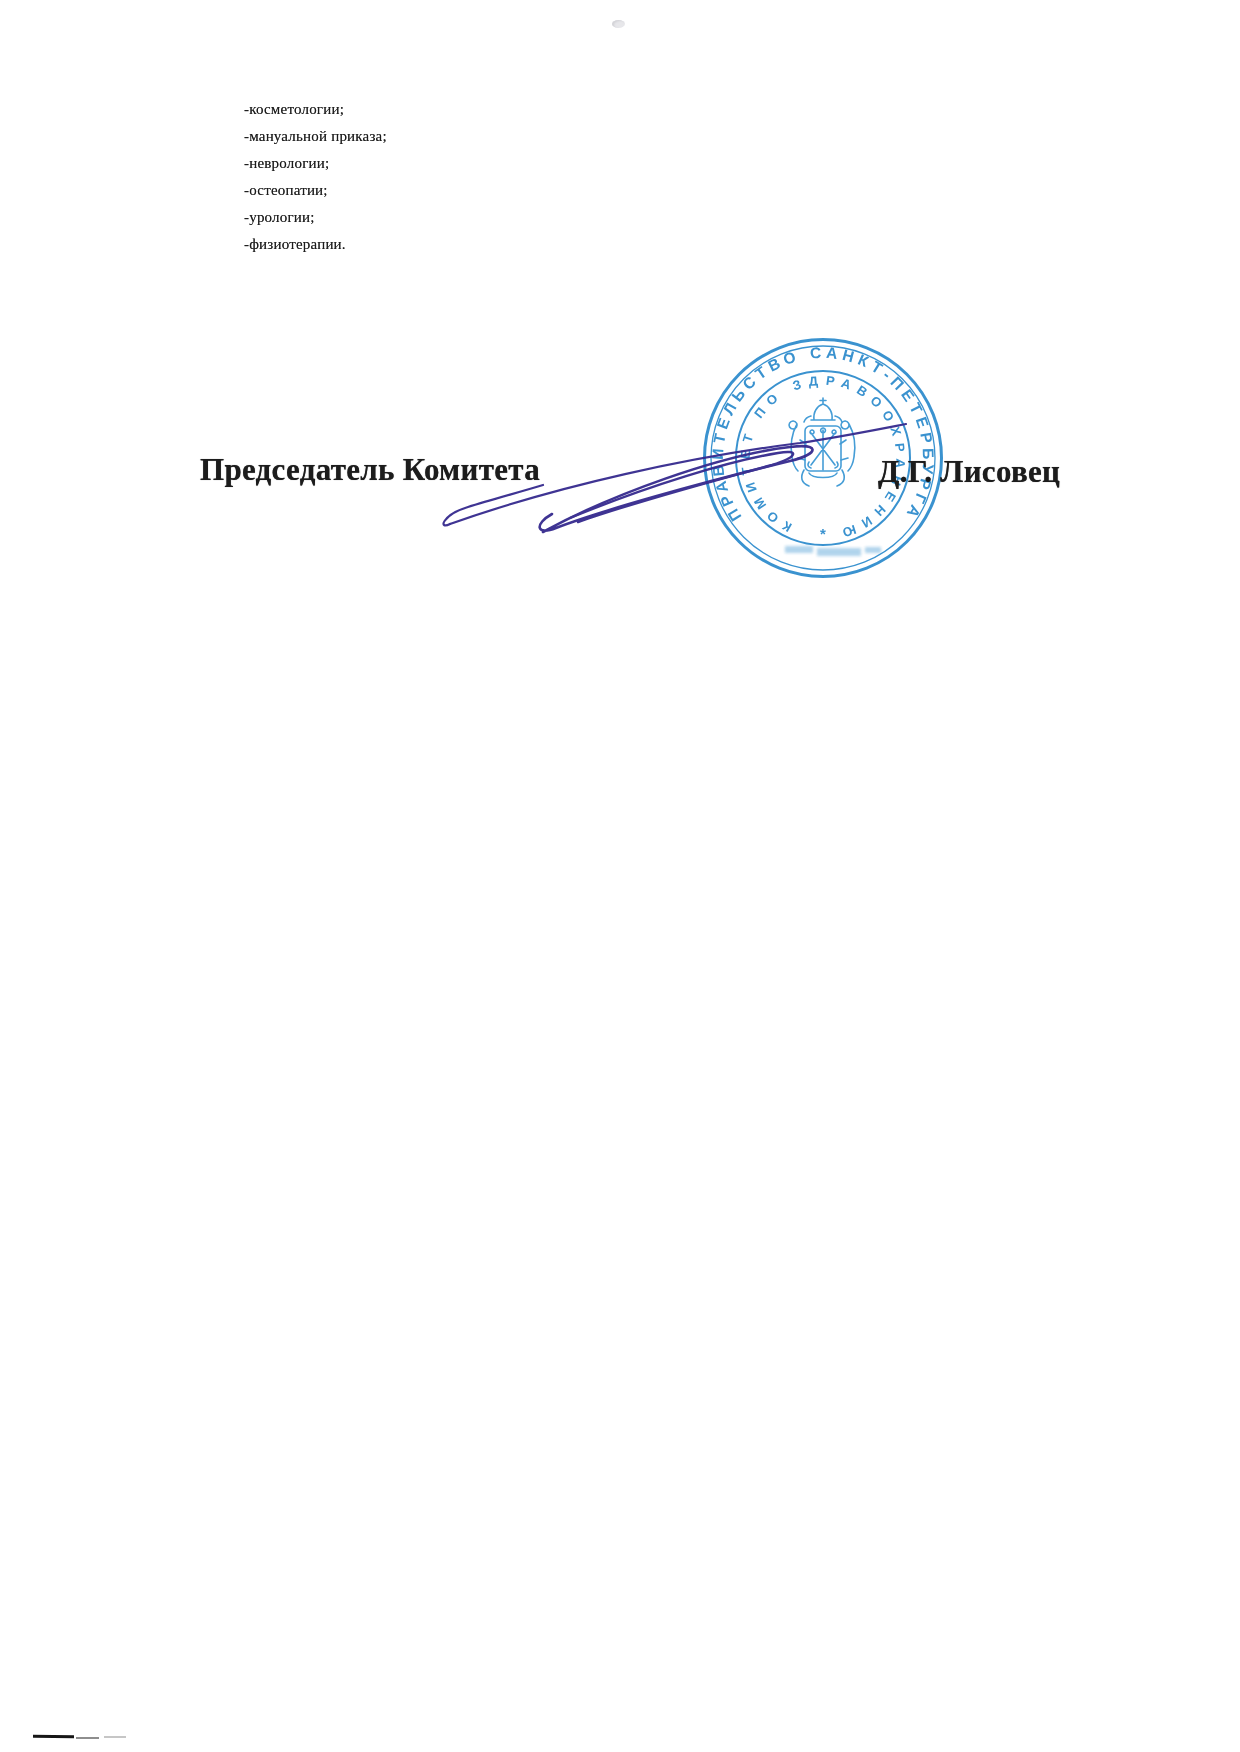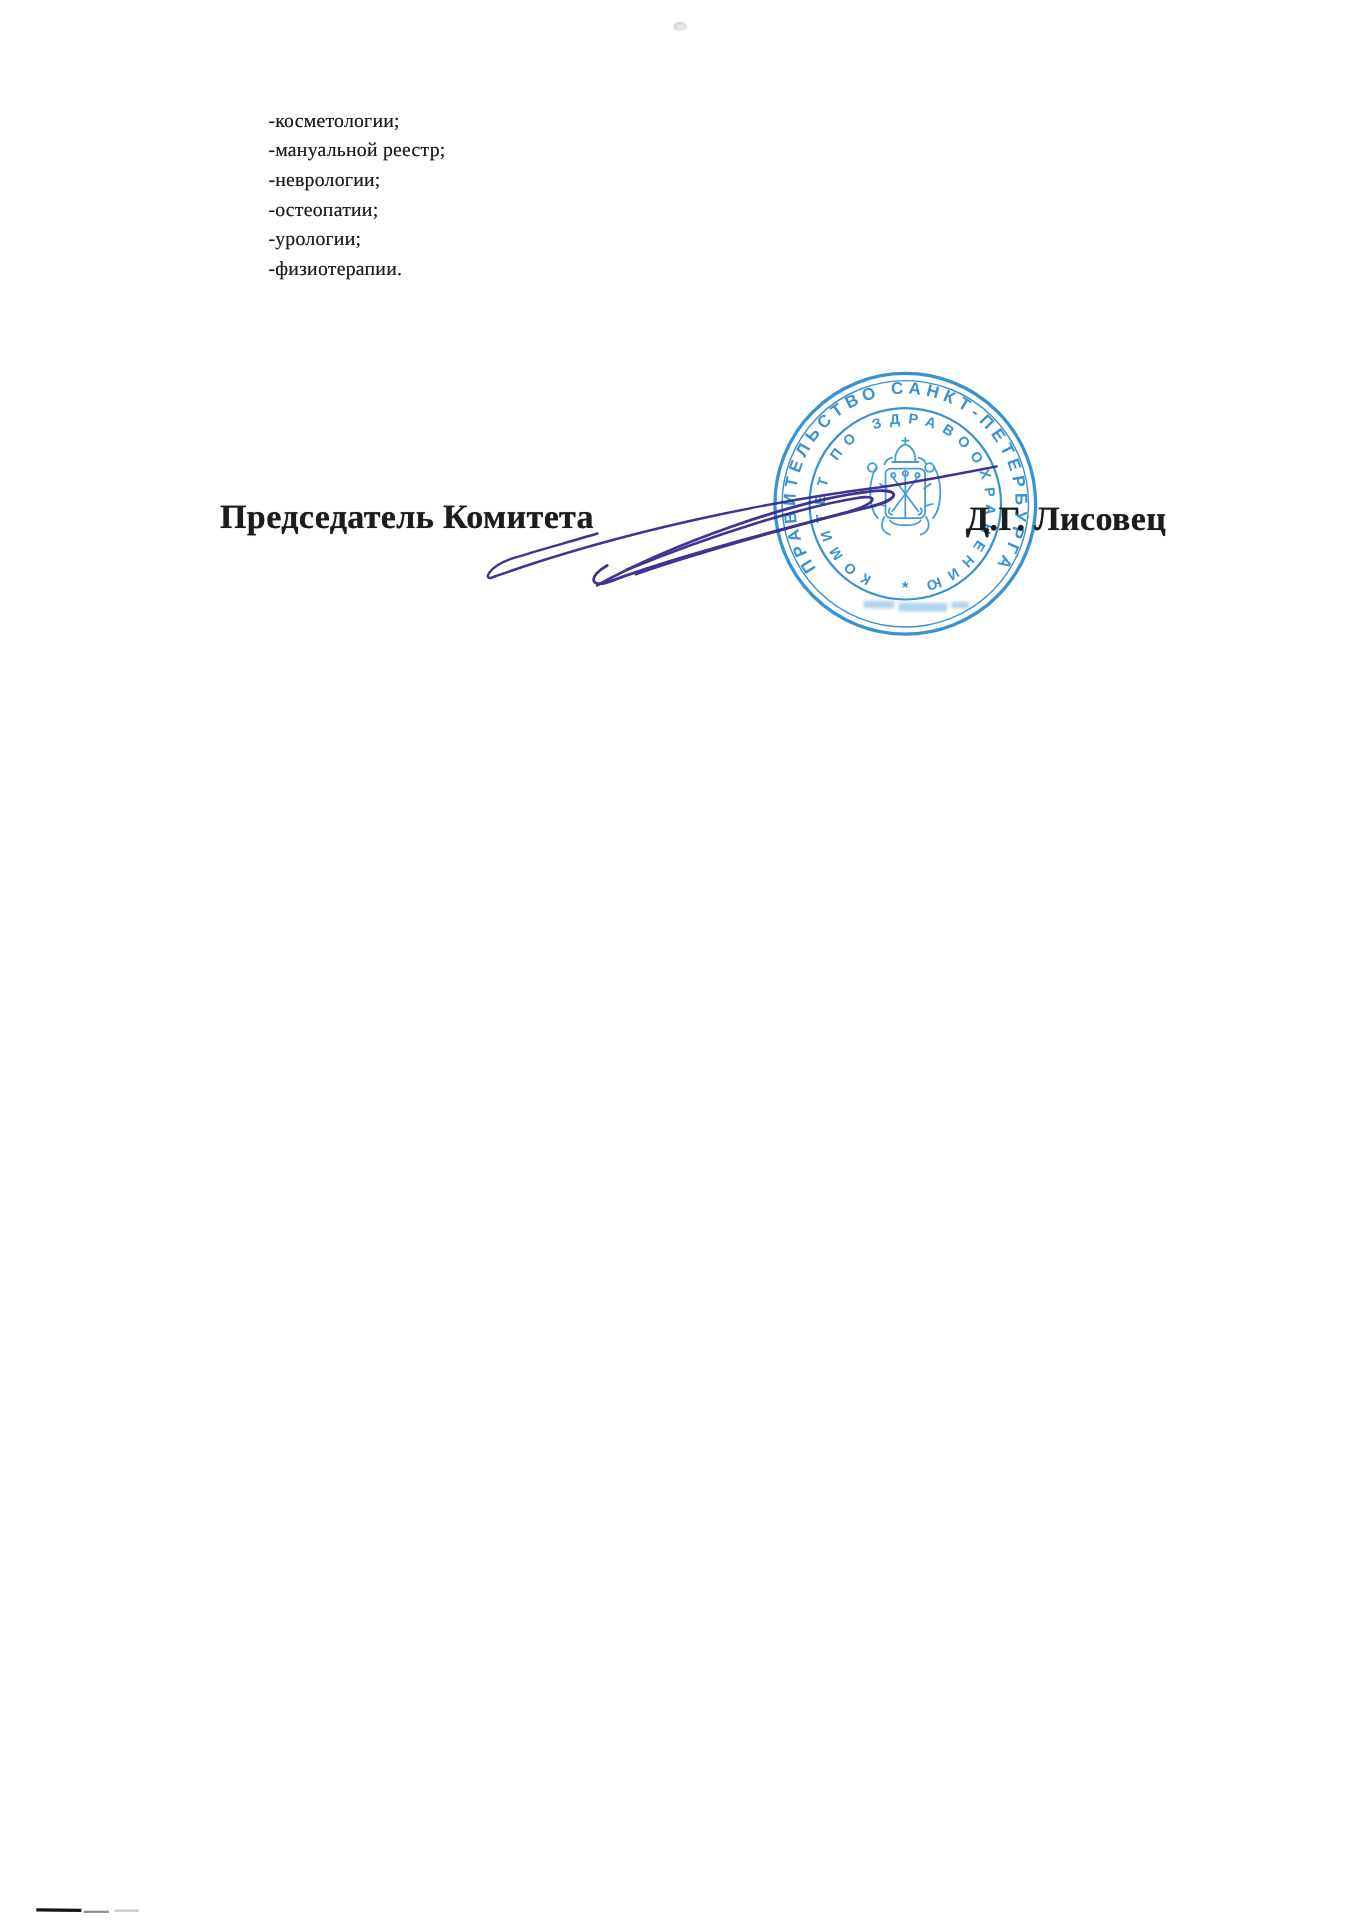--- a/index.html
+++ b/index.html
@@ -13,7 +13,7 @@
   }
   .abs{position:absolute;}
   .scan-text{
-    font-size:18px;
+    font-size:15px;
     text-shadow:0 0 .5px rgba(25,25,25,.65);
     letter-spacing:.2px;
   }

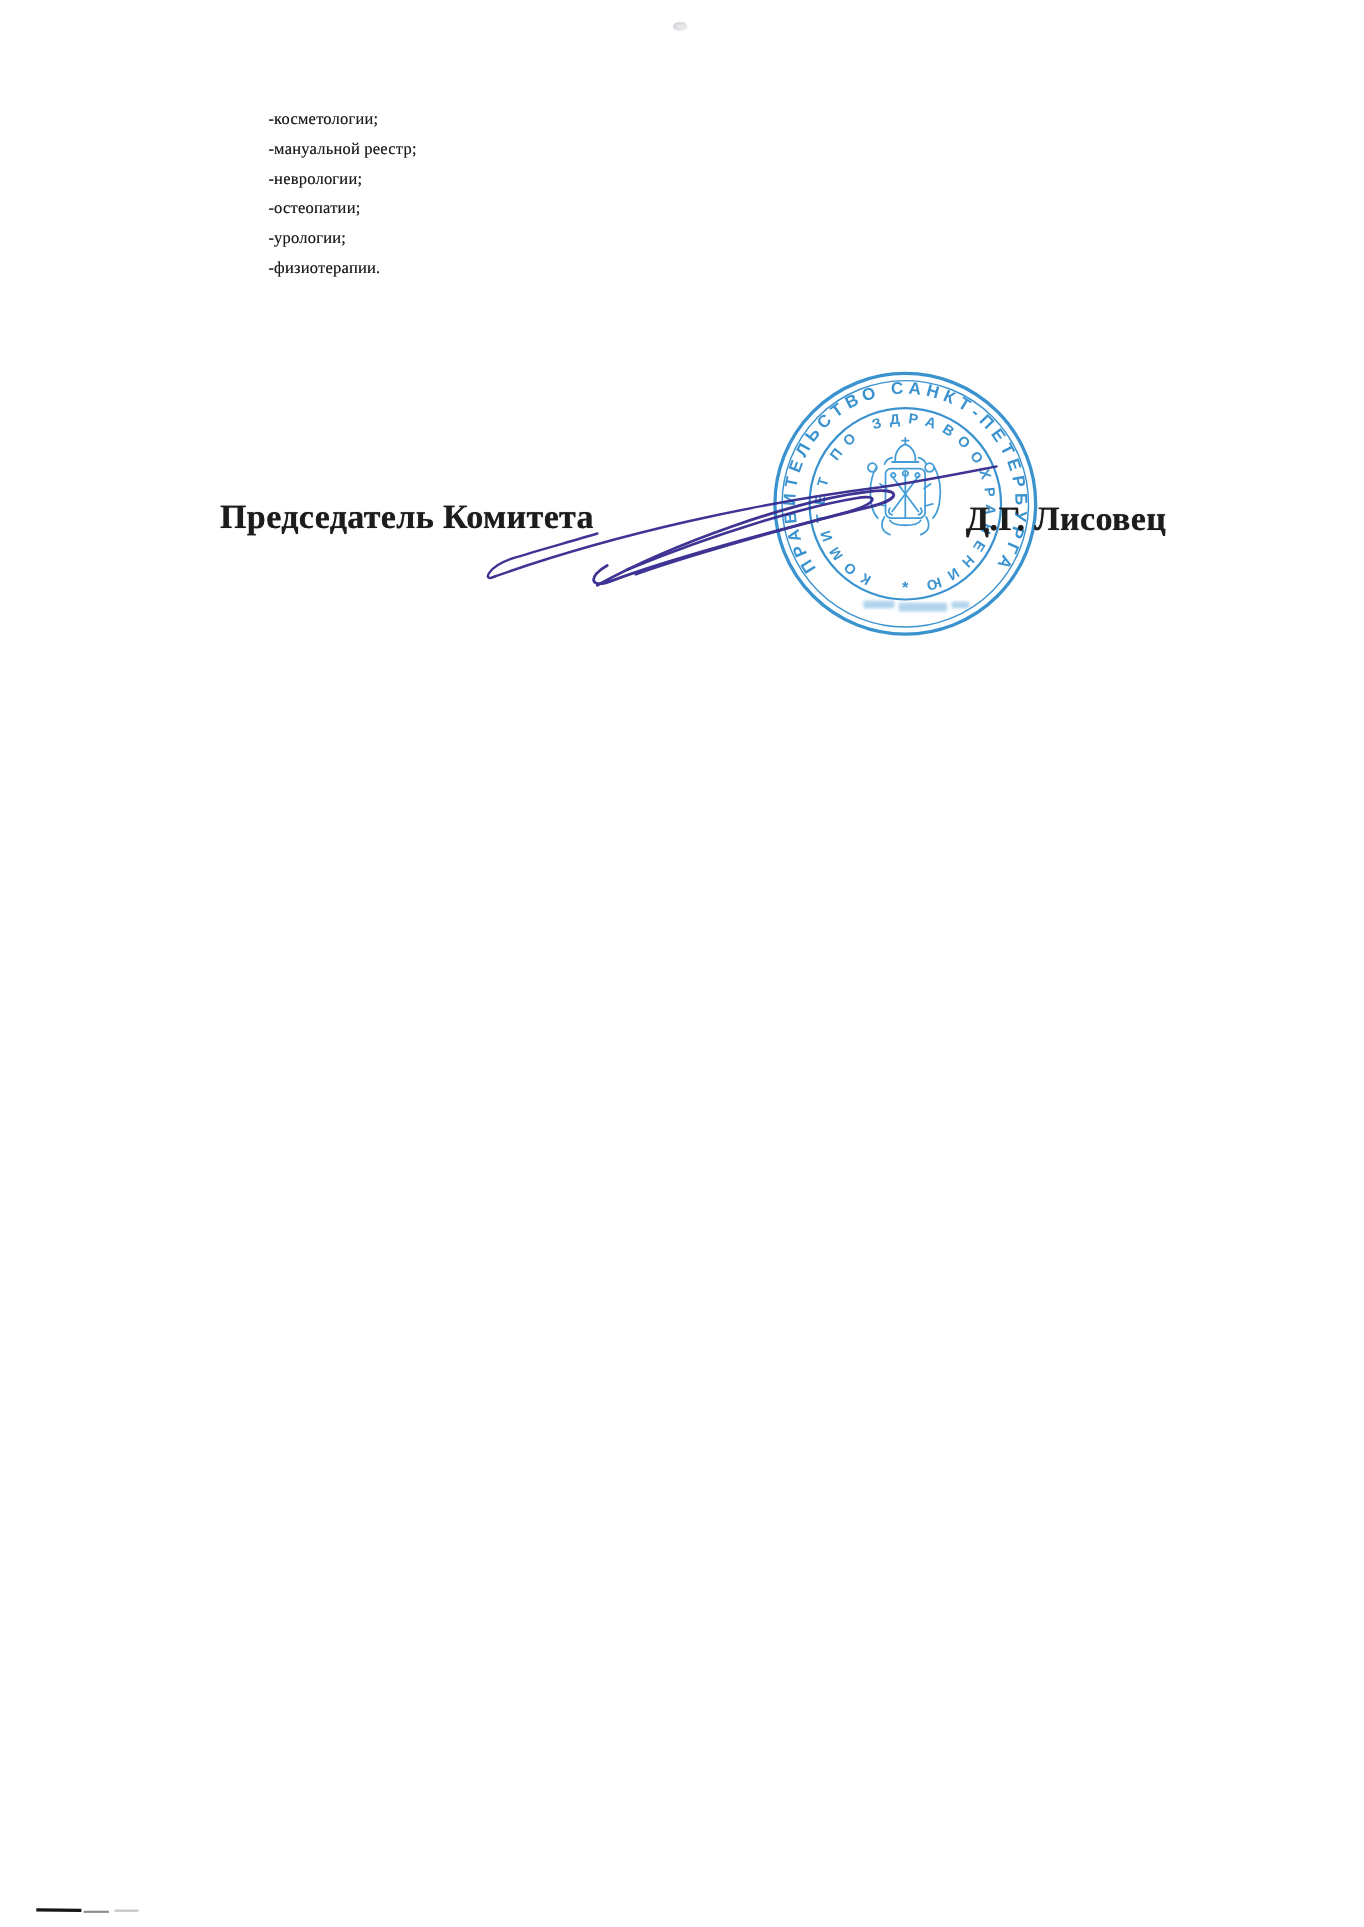--- a/index.html
+++ b/index.html
@@ -59,7 +59,7 @@
 
   <div class="abs scan-text" style="left:244px;top:96px;">
     <div class="list-line">-косметологии;</div>
-    <div class="list-line">-мануальной реестр;</div>
+    <div class="list-line">-мануальной приказа;</div>
     <div class="list-line">-неврологии;</div>
     <div class="list-line">-остеопатии;</div>
     <div class="list-line">-урологии;</div>

